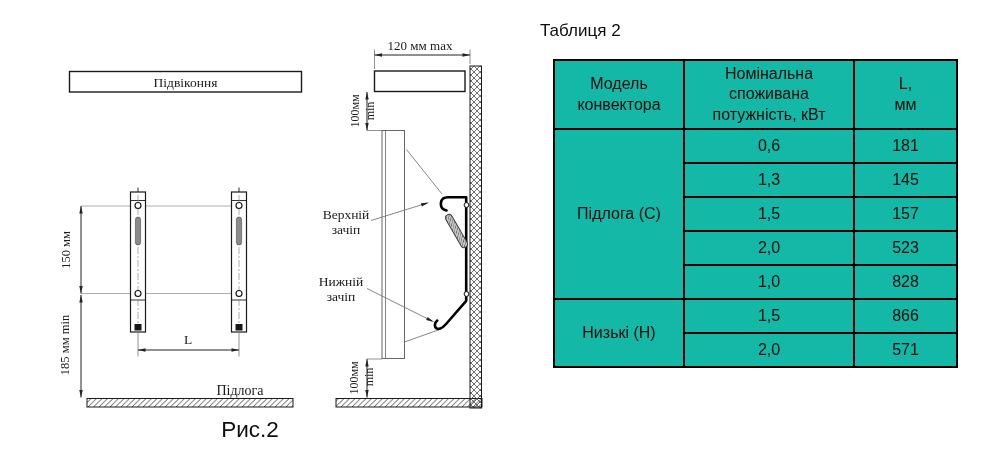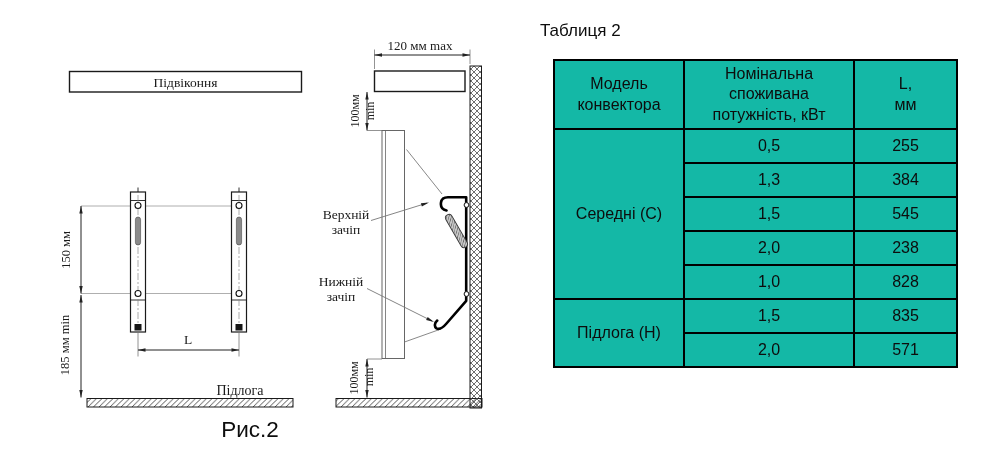--- a/index.html
+++ b/index.html
@@ -161,7 +161,7 @@
       </tr>
       <tr class="row">
         <td rowspan="5">Середні (С)</td>
-        <td>0,5</td>
+        <td>0,6</td>
         <td>255</td>
       </tr>
       <tr class="row">

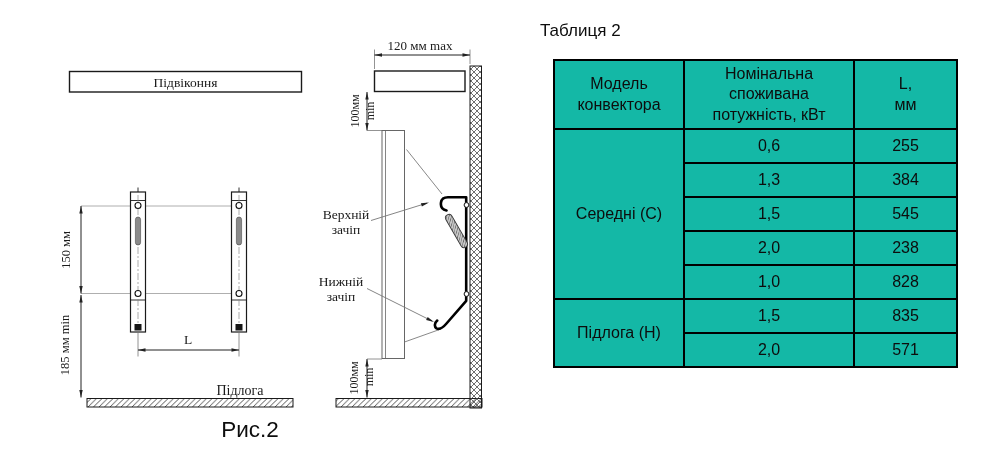--- a/index.html
+++ b/index.html
@@ -162,7 +162,7 @@
       <tr class="row">
         <td rowspan="5">Середні (С)</td>
         <td>0,6</td>
-        <td>255</td>
+        <td>181</td>
       </tr>
       <tr class="row">
         <td>1,3</td>

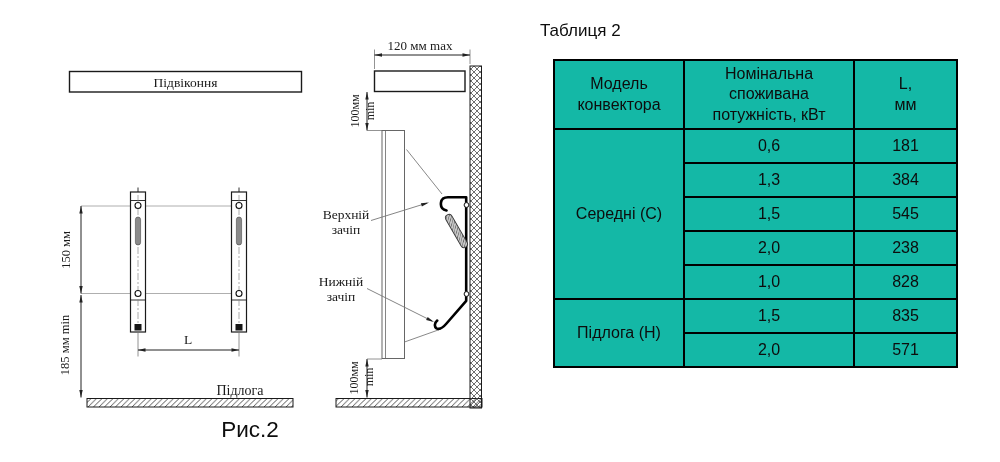--- a/index.html
+++ b/index.html
@@ -166,7 +166,7 @@
       </tr>
       <tr class="row">
         <td>1,3</td>
-        <td>384</td>
+        <td>145</td>
       </tr>
       <tr class="row">
         <td>1,5</td>

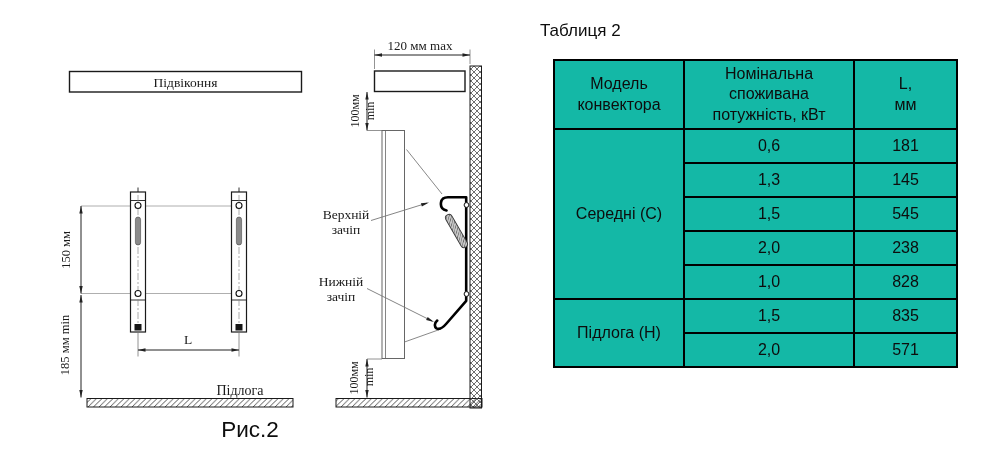--- a/index.html
+++ b/index.html
@@ -160,7 +160,7 @@
         </td>
       </tr>
       <tr class="row">
-        <td rowspan="5">Середні (С)</td>
+        <td rowspan="5">Підлога (С)</td>
         <td>0,6</td>
         <td>181</td>
       </tr>

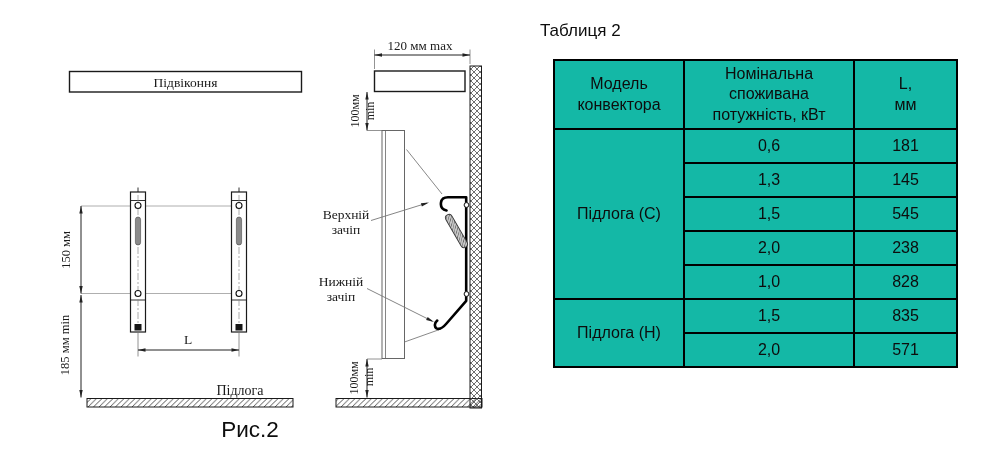--- a/index.html
+++ b/index.html
@@ -170,7 +170,7 @@
       </tr>
       <tr class="row">
         <td>1,5</td>
-        <td>545</td>
+        <td>157</td>
       </tr>
       <tr class="row">
         <td>2,0</td>

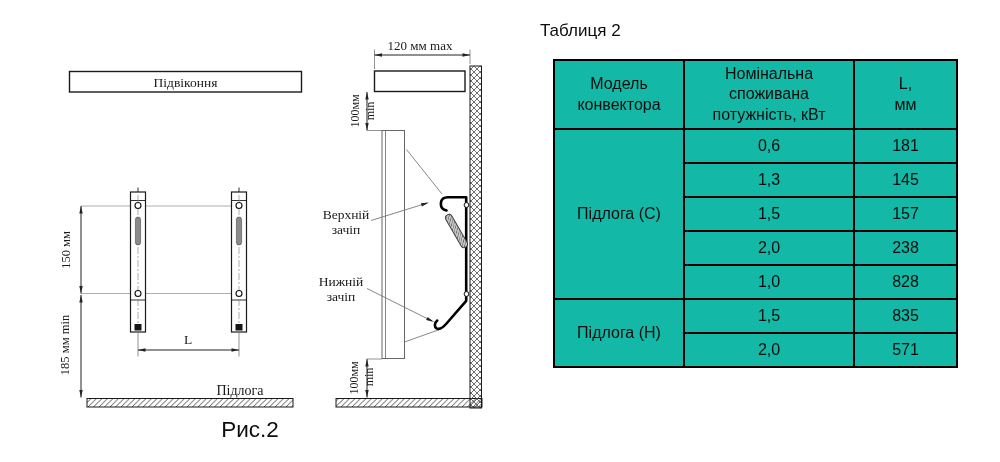--- a/index.html
+++ b/index.html
@@ -174,7 +174,7 @@
       </tr>
       <tr class="row">
         <td>2,0</td>
-        <td>238</td>
+        <td>523</td>
       </tr>
       <tr class="row">
         <td>1,0</td>

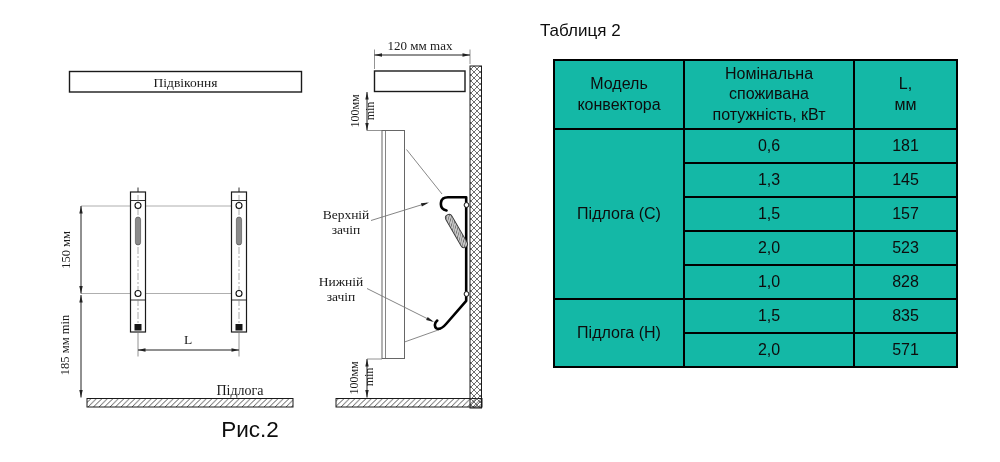--- a/index.html
+++ b/index.html
@@ -183,7 +183,7 @@
       <tr class="row">
         <td rowspan="2">Підлога (Н)</td>
         <td>1,5</td>
-        <td>835</td>
+        <td>866</td>
       </tr>
       <tr class="row">
         <td>2,0</td>

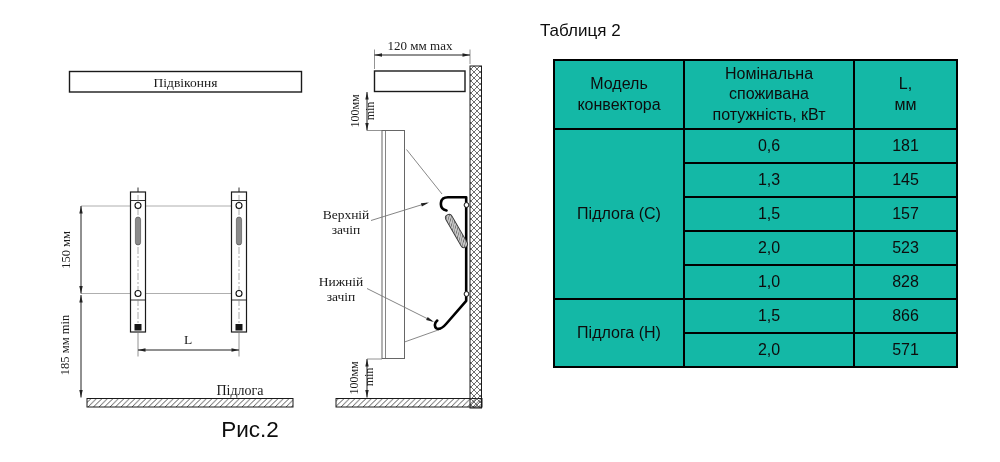--- a/index.html
+++ b/index.html
@@ -181,7 +181,7 @@
         <td>828</td>
       </tr>
       <tr class="row">
-        <td rowspan="2">Підлога (Н)</td>
+        <td rowspan="2">Низькі (Н)</td>
         <td>1,5</td>
         <td>866</td>
       </tr>

